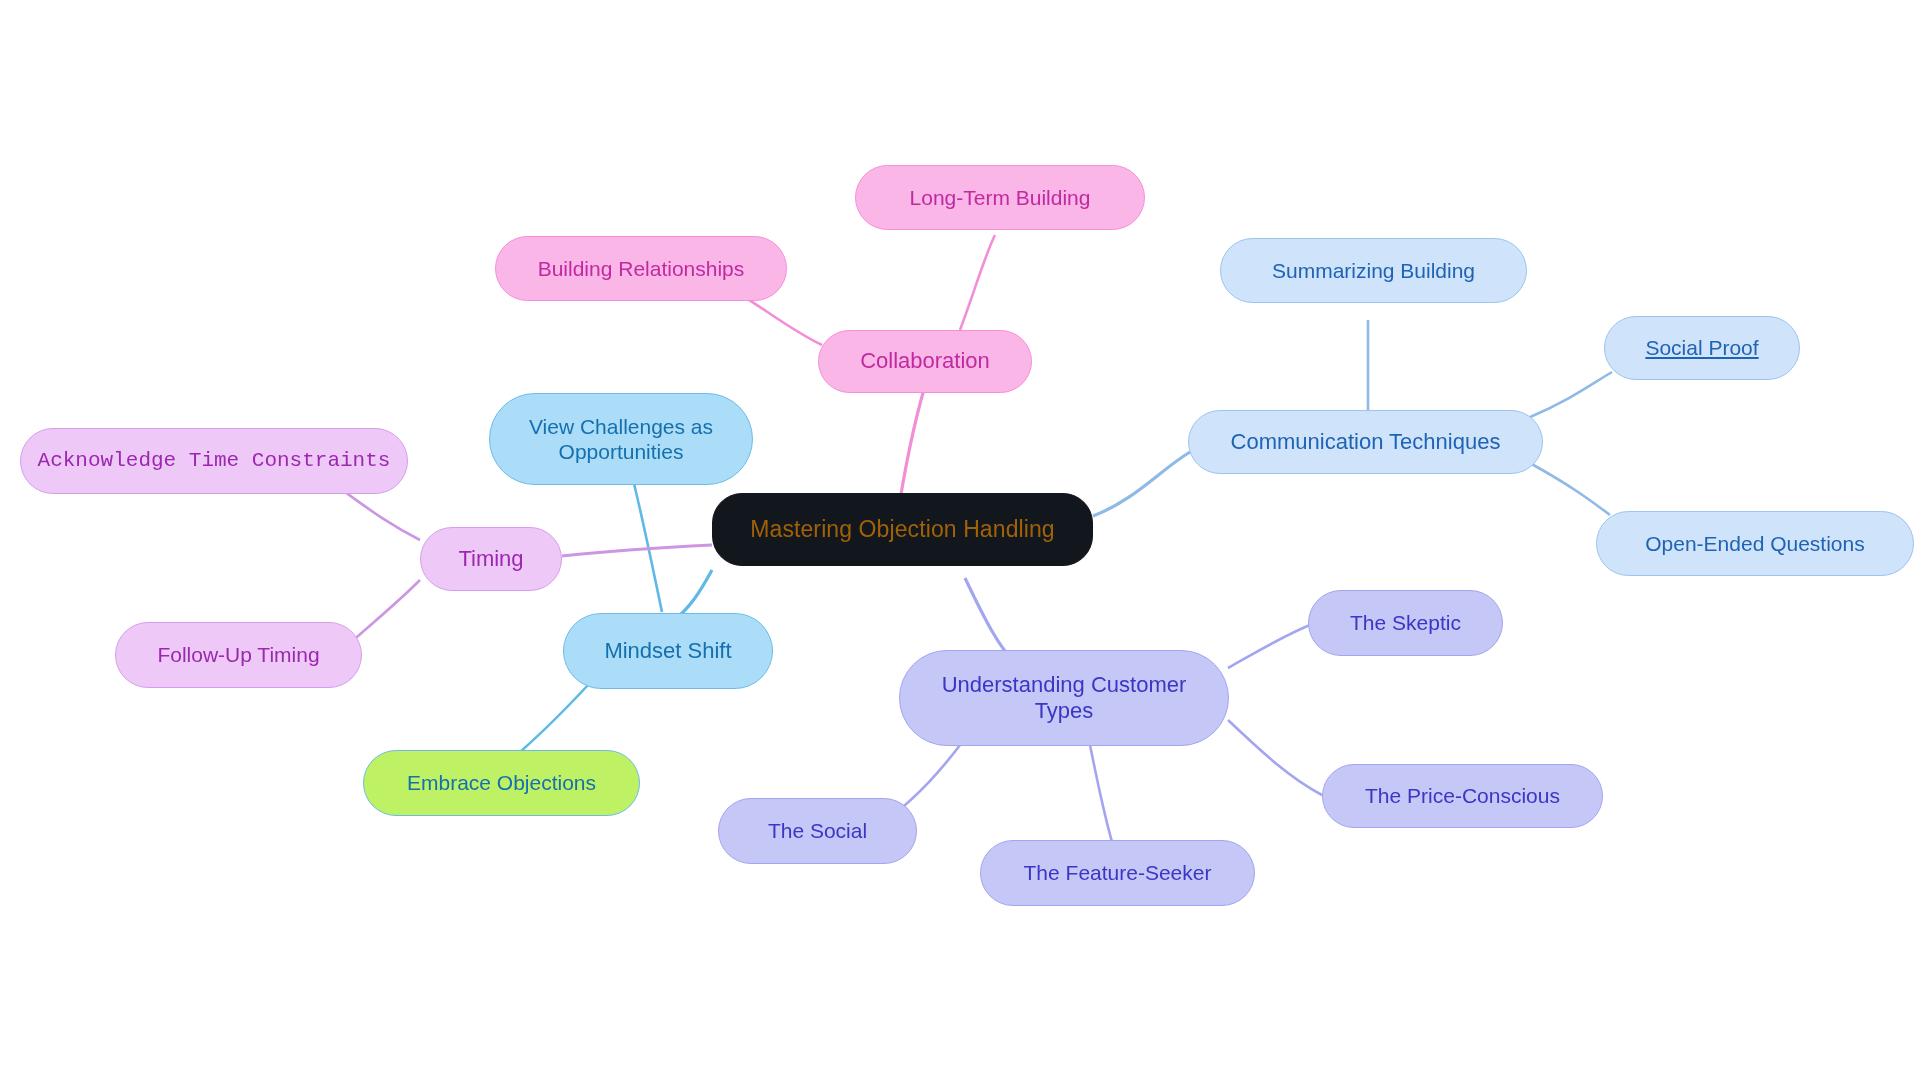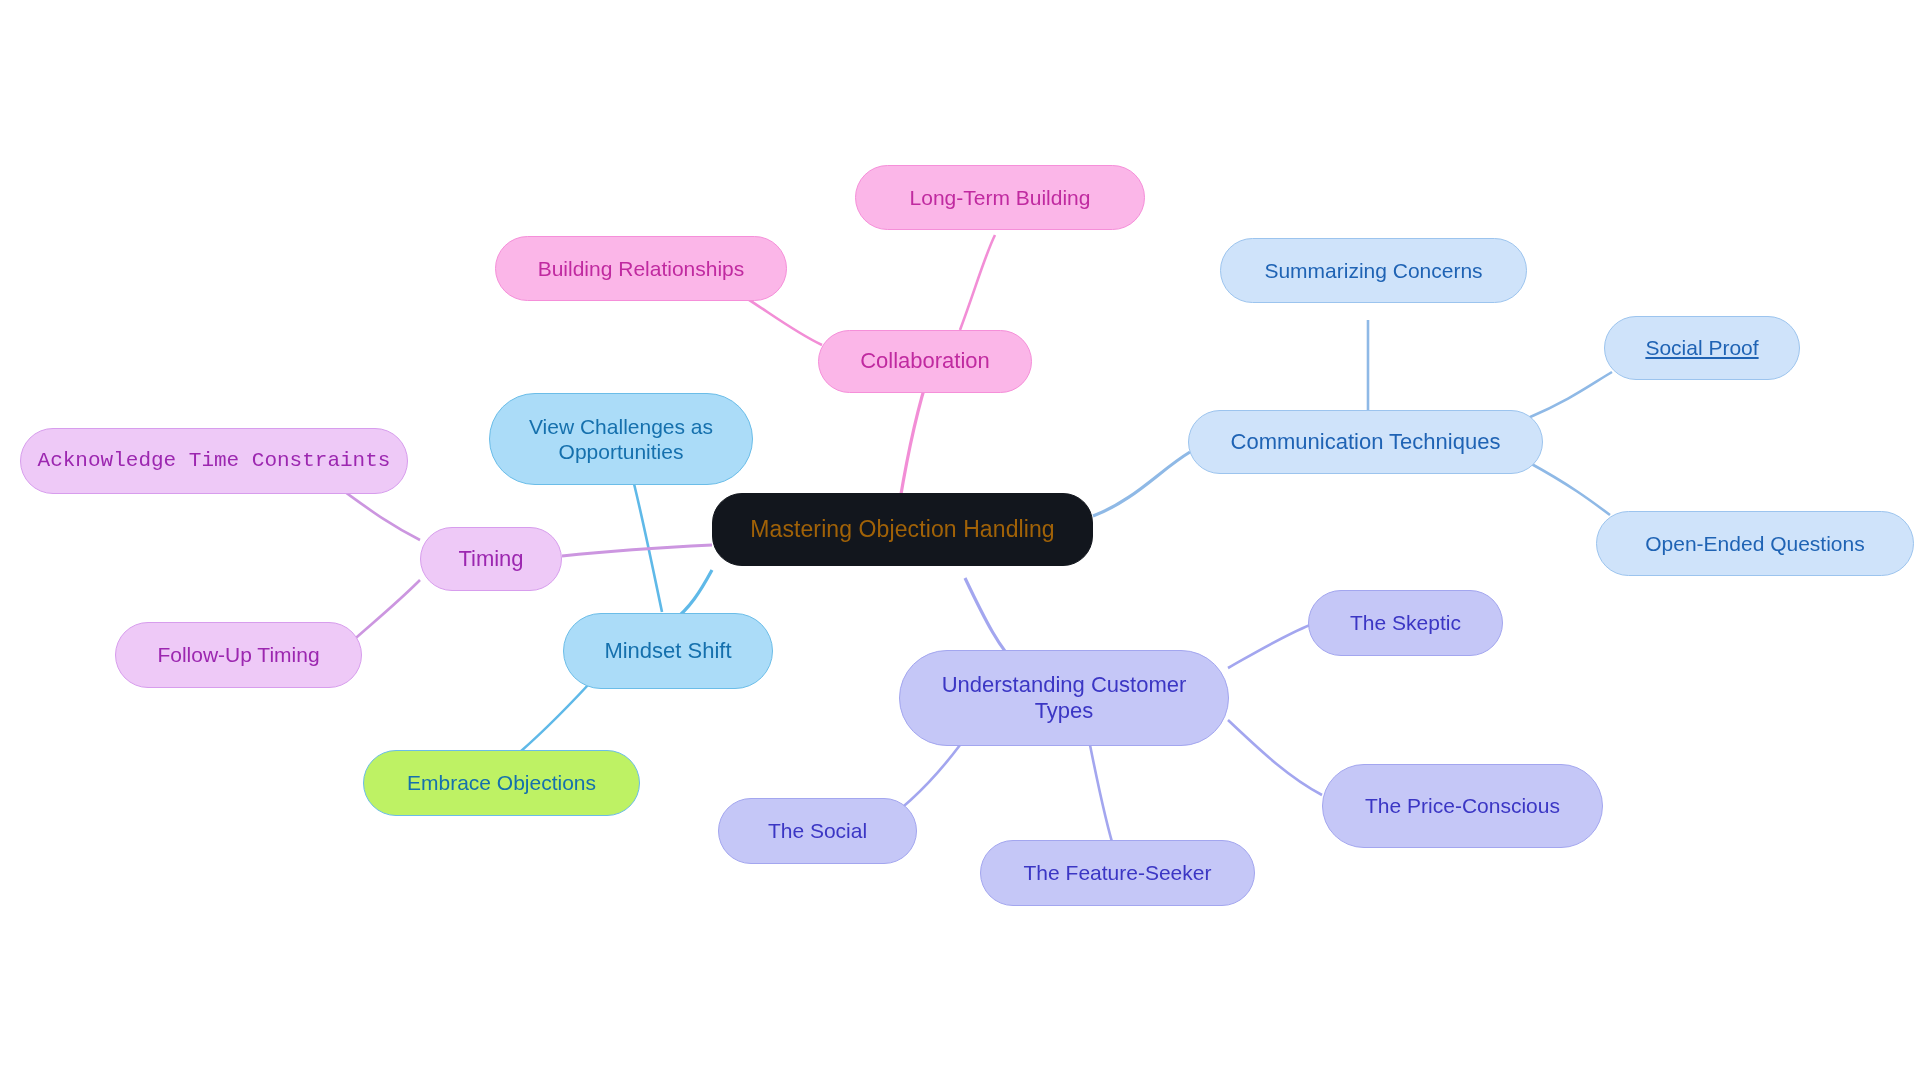--- a/index.html
+++ b/index.html
@@ -115,7 +115,7 @@
     <span class="node-label">Communication Techniques</span>
   </div>
   <div class="node node-leaf" style="left:1220px; top:238px; width:307px; height:65px; background:#cfe3fa; border-color:#9cc4ee; color:#1f63b4;">
-    <span class="node-label">Summarizing Concerns</span>
+    <span class="node-label">Summarizing Building</span>
   </div>
   <div class="node node-leaf" style="left:1604px; top:316px; width:196px; height:64px; background:#cfe3fa; border-color:#9cc4ee; color:#1f63b4;text-decoration:underline;">
     <span class="node-label">Social Proof</span>

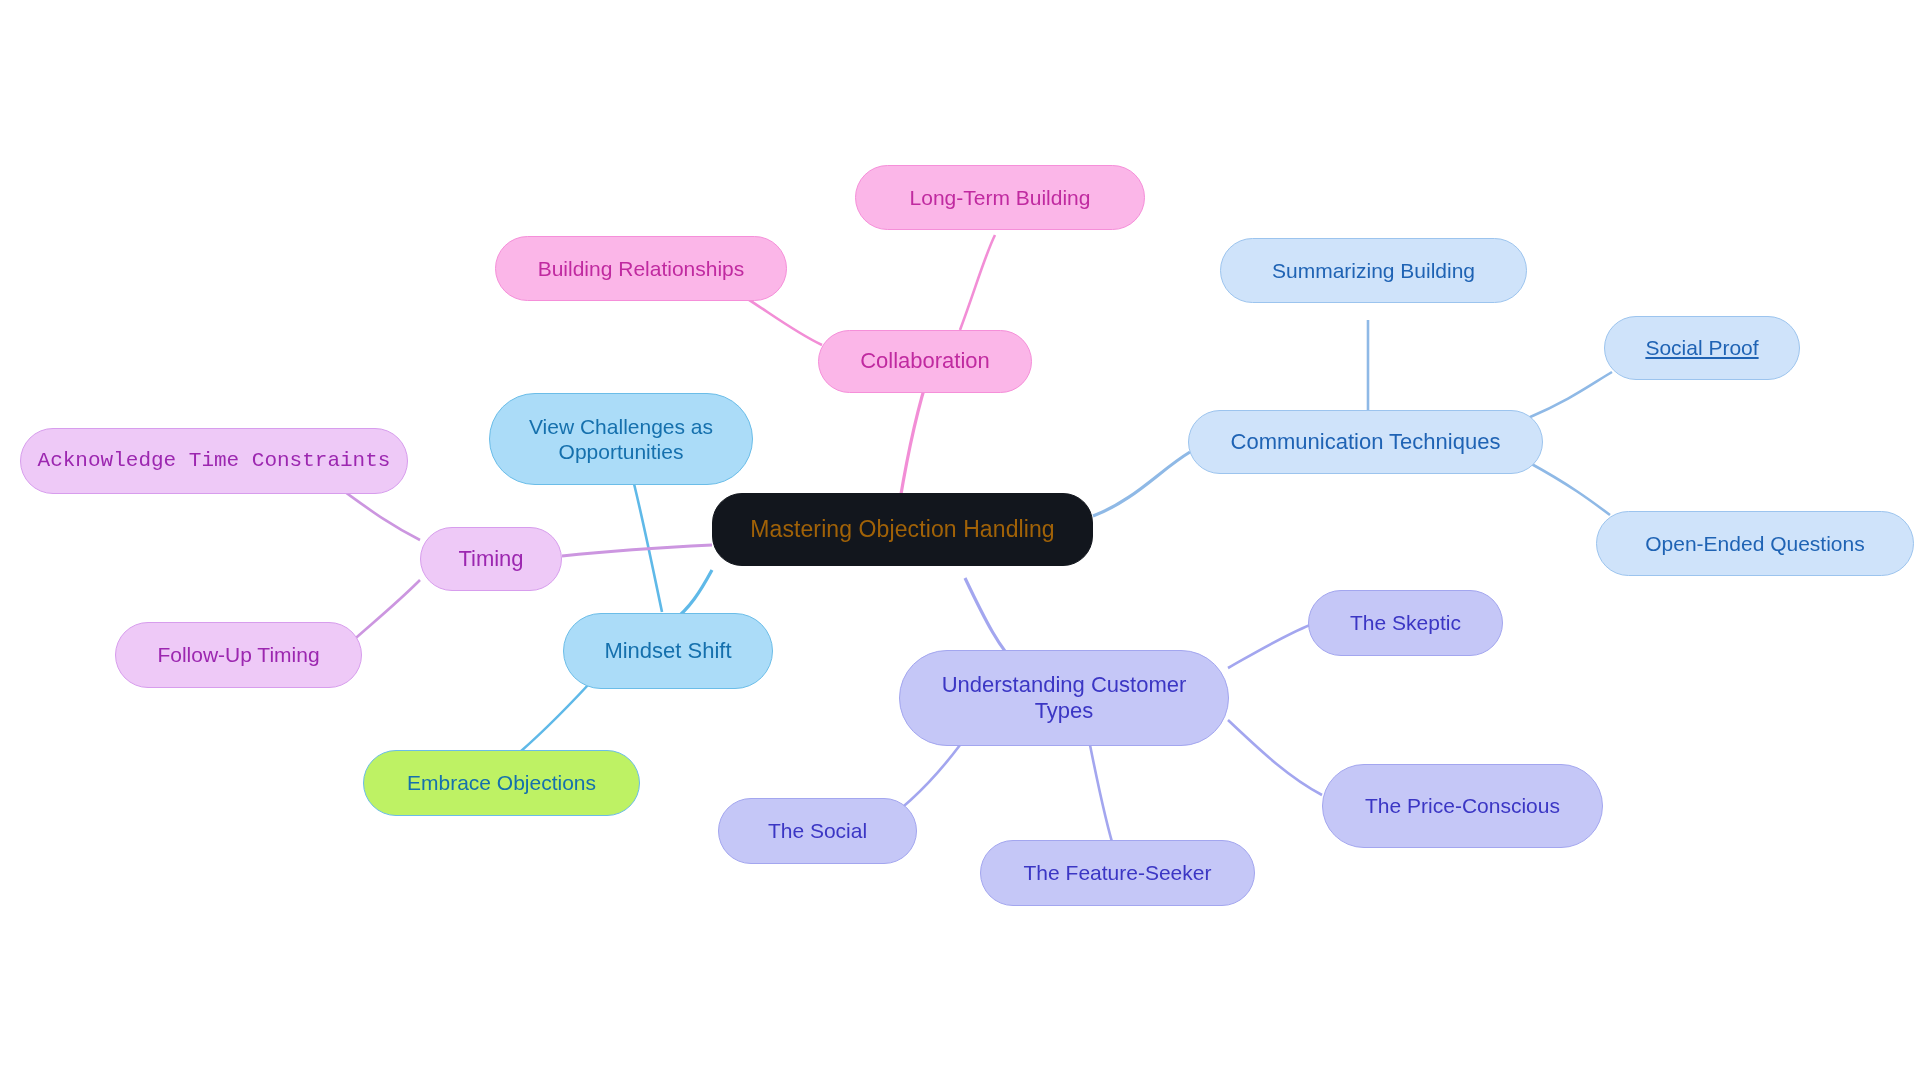--- a/index.html
+++ b/index.html
@@ -131,7 +131,7 @@
   <div class="node node-leaf" style="left:1308px; top:590px; width:195px; height:66px; background:#c5c7f7; border-color:#a3a6ef; color:#3b36c4;">
     <span class="node-label">The Skeptic</span>
   </div>
-  <div class="node node-leaf" style="left:1322px; top:764px; width:281px; height:84px; background:#c5c7f7; border-color:#a3a6ef; color:#3b36c4;">
+  <div class="node node-leaf" style="left:1322px; top:764px; width:281px; height:64px; background:#c5c7f7; border-color:#a3a6ef; color:#3b36c4;">
     <span class="node-label">The Price-Conscious</span>
   </div>
   <div class="node node-leaf" style="left:980px; top:840px; width:275px; height:66px; background:#c5c7f7; border-color:#a3a6ef; color:#3b36c4;">

